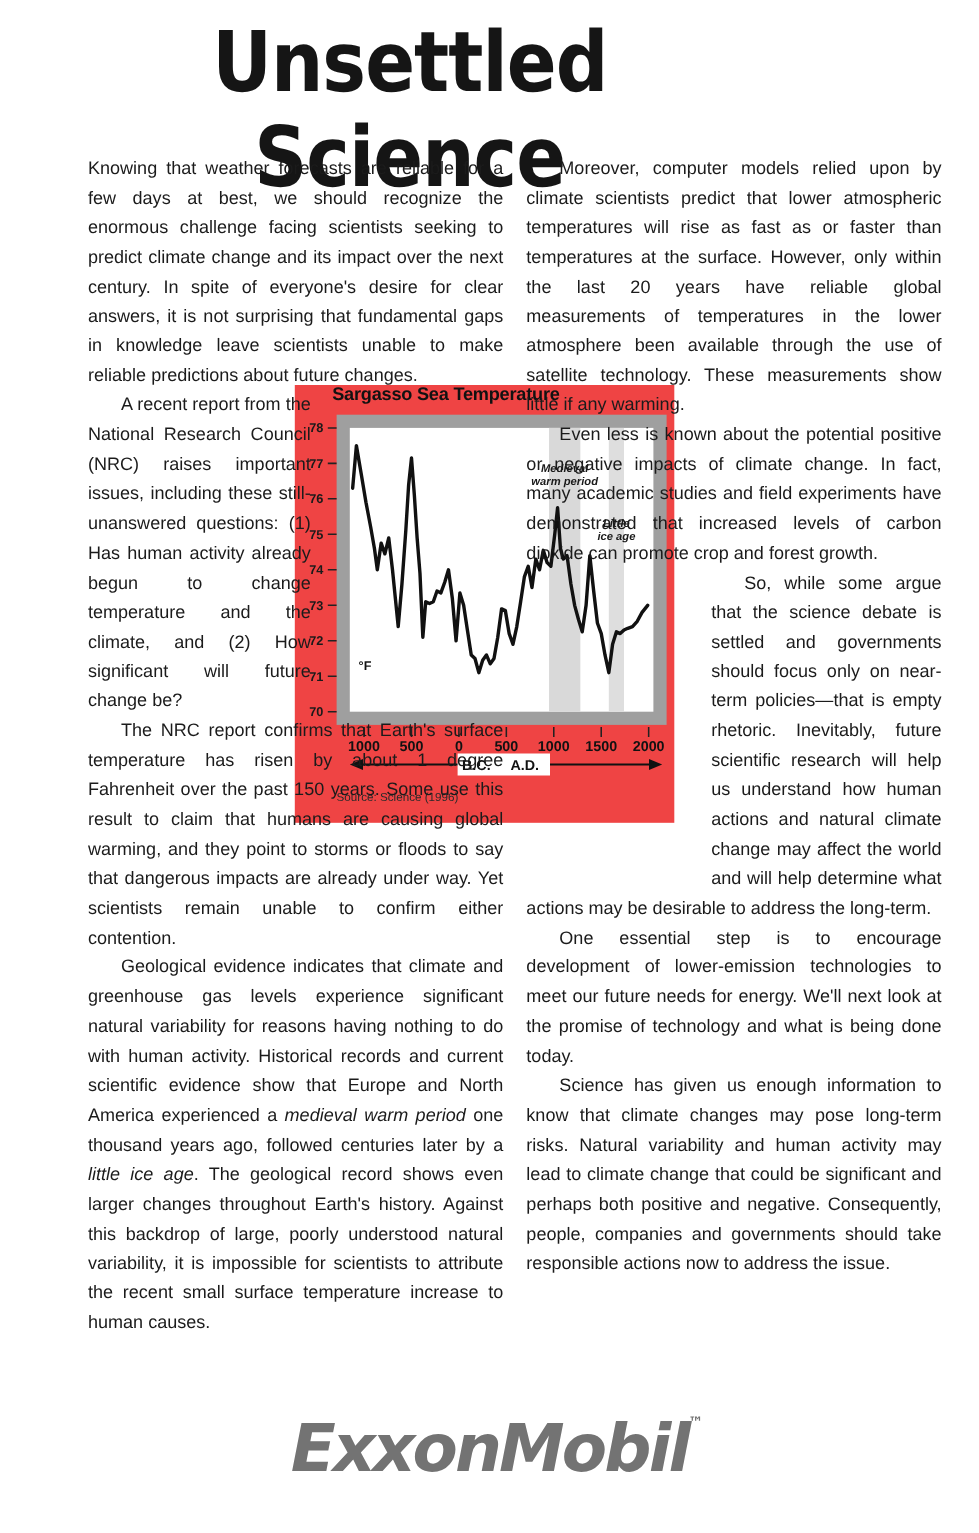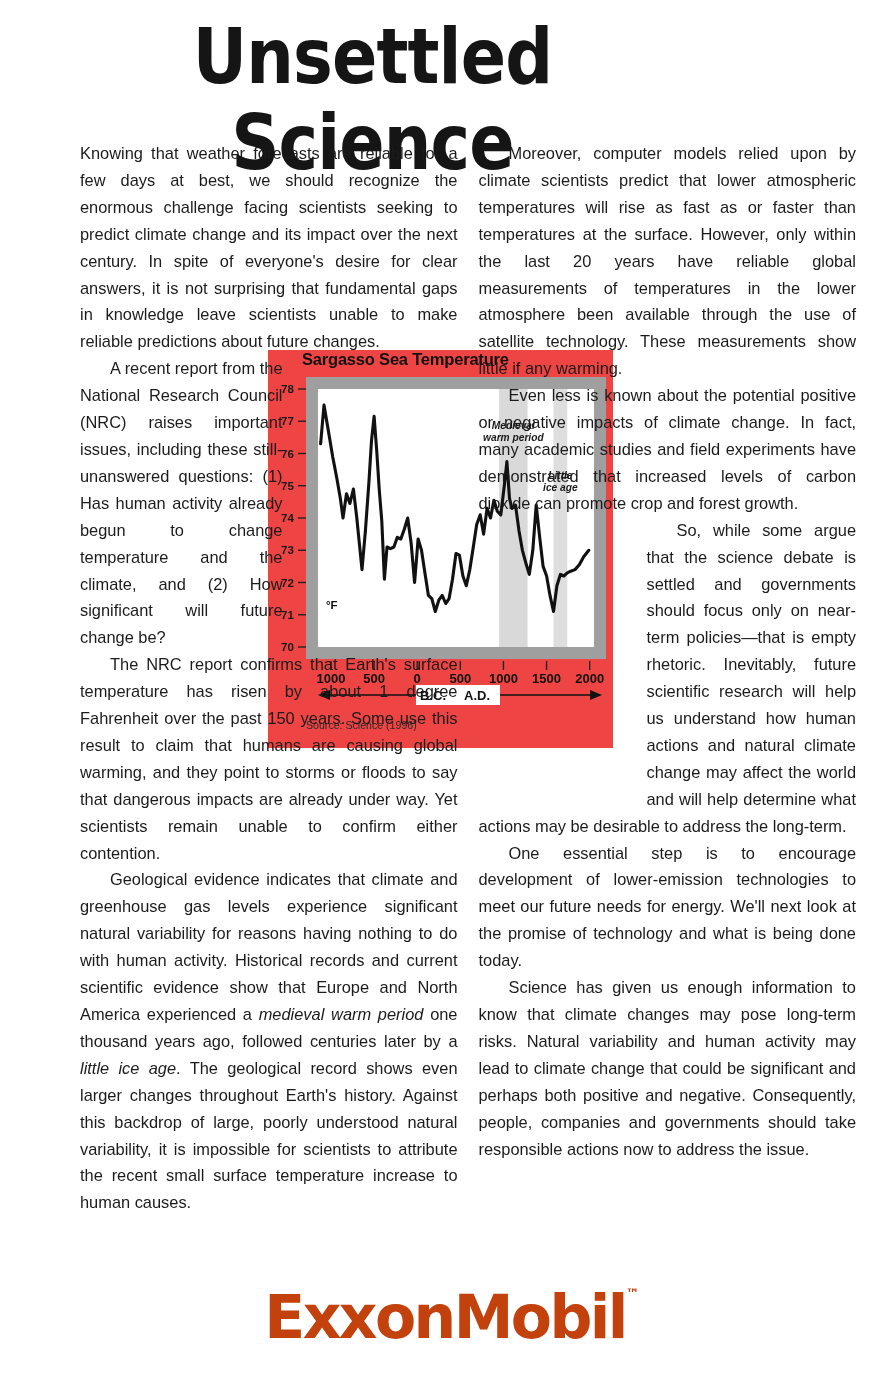--- a/index.html
+++ b/index.html
@@ -94,11 +94,12 @@
     font-size:60px;
     font-weight:bold;
     letter-spacing:-2.6px;
-    color:#c2410c;
+    color:#737373;
     font-family:"DejaVu Sans","Liberation Sans",sans-serif;
     transform:scaleX(0.95);
     transform-origin:50% 50%;
     white-space:nowrap;
+    font-style:italic;
   }
   .logo .xx { position:relative; display:inline-block; }
   .logo .tm {

